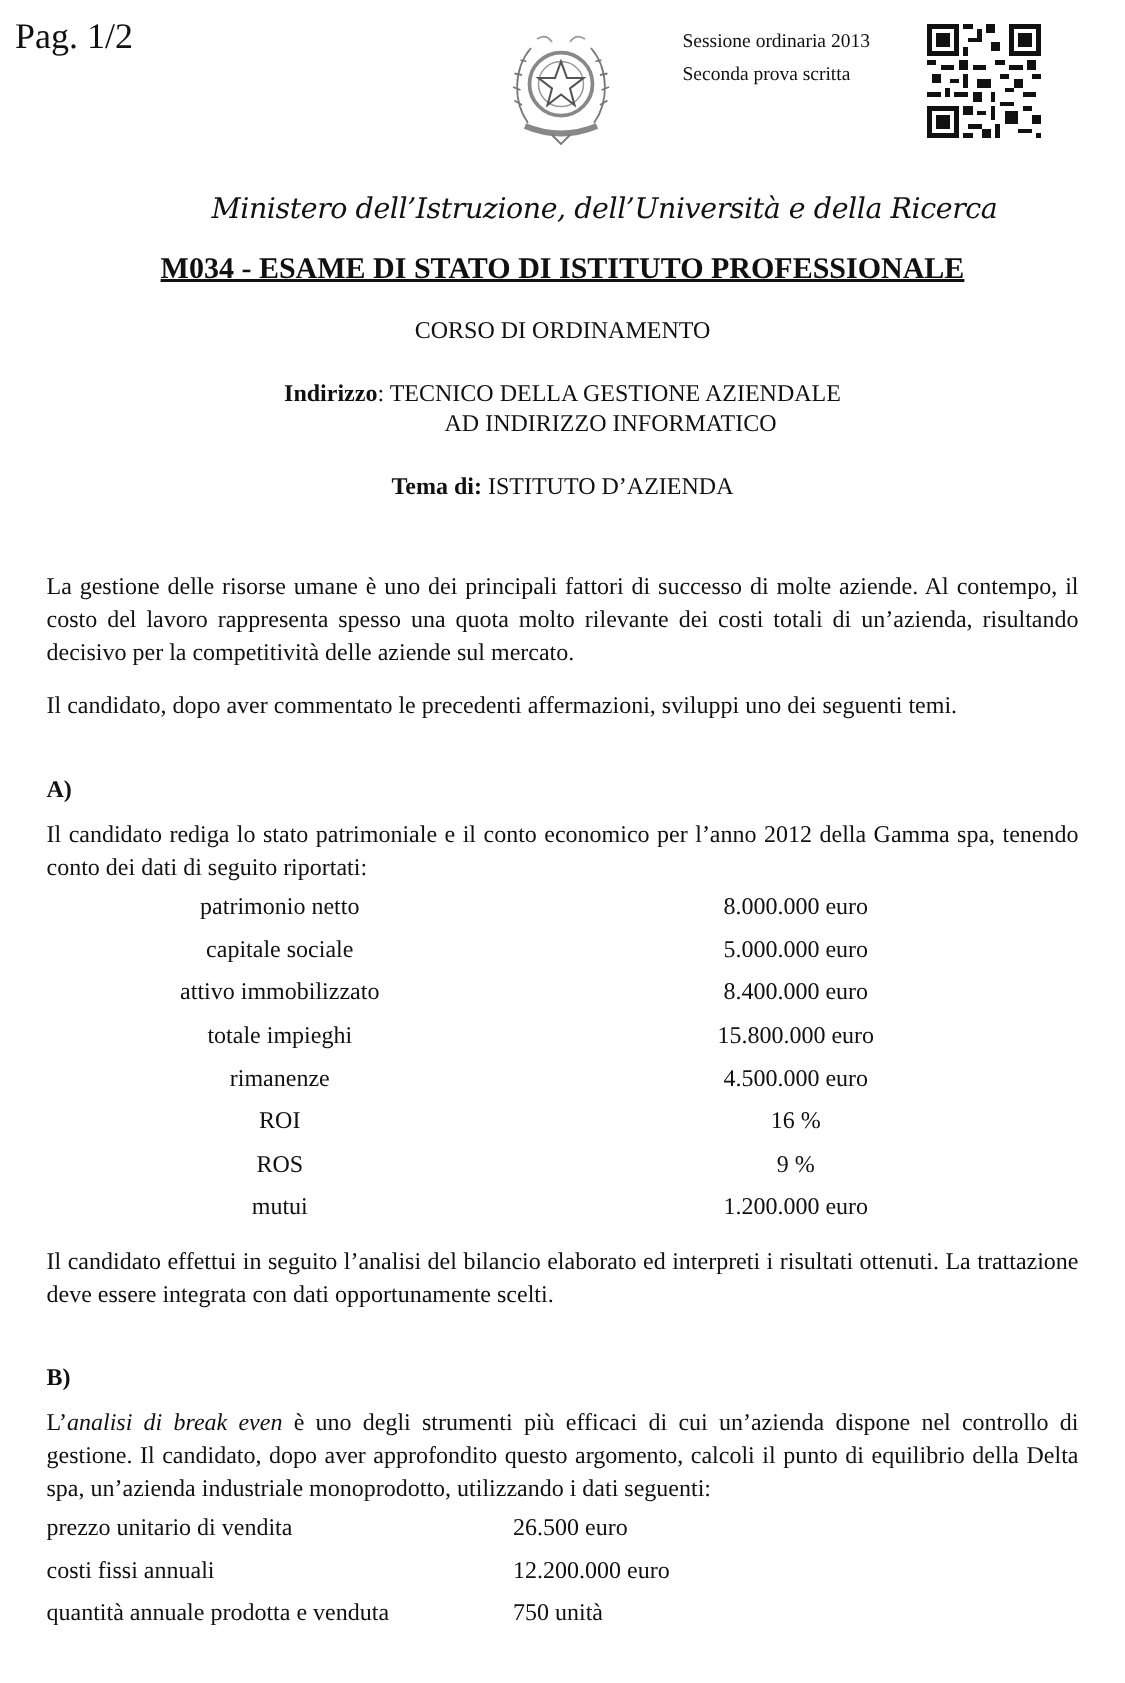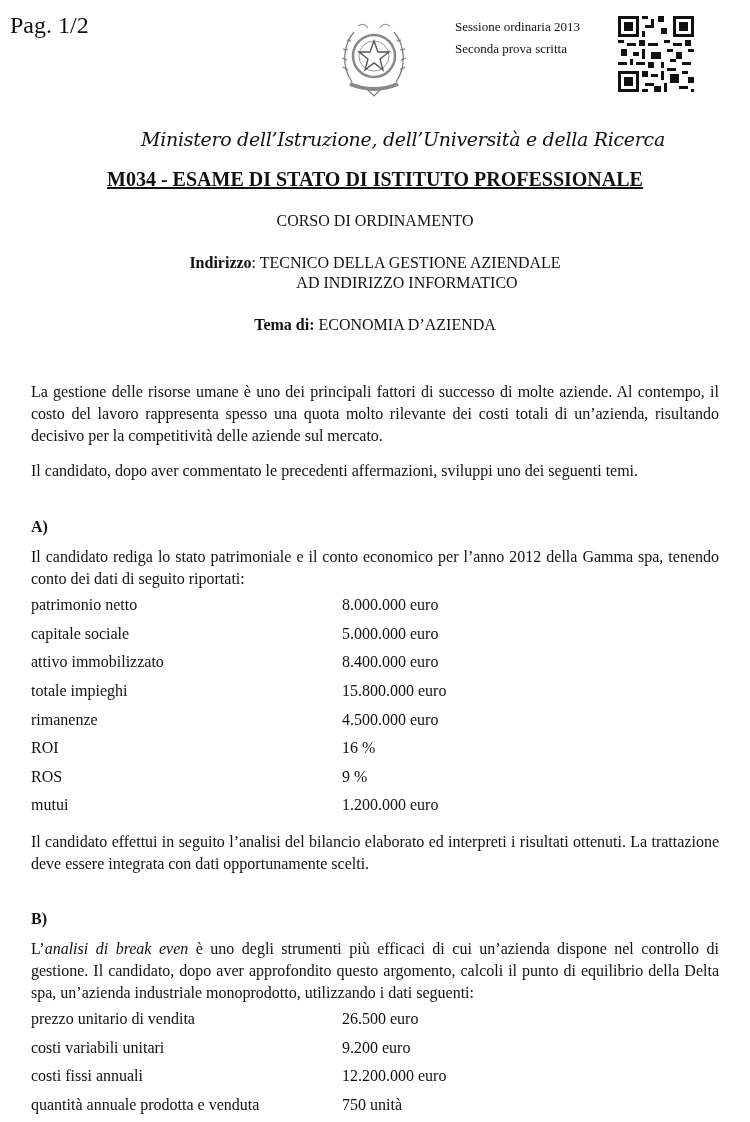--- a/index.html
+++ b/index.html
@@ -123,7 +123,7 @@
 <div class="abs center-line" id="corso">CORSO DI ORDINAMENTO</div>
 <div class="abs center-line" id="indirizzo1"><b>Indirizzo</b><span>: TECNICO DELLA GESTIONE AZIENDALE</span></div>
 <div class="abs center-line" id="indirizzo2">AD INDIRIZZO INFORMATICO</div>
-<div class="abs center-line" id="tema"><b>Tema di:</b><span> ECONOMIA D’AZIENDA</span></div>
+<div class="abs center-line" id="tema"><b>Tema di:</b><span> ISTITUTO D’AZIENDA</span></div>
 
 <div class="abs para" id="intro-p1">La gestione delle risorse umane è uno dei principali fattori di successo di molte aziende. Al contempo, il costo del lavoro rappresenta spesso una quota molto rilevante dei costi totali di un’azienda, risultando decisivo per la competitività delle aziende sul mercato.</div>
 <div class="abs para" id="intro-p2">Il candidato, dopo aver commentato le precedenti affermazioni, sviluppi uno dei seguenti temi.</div>

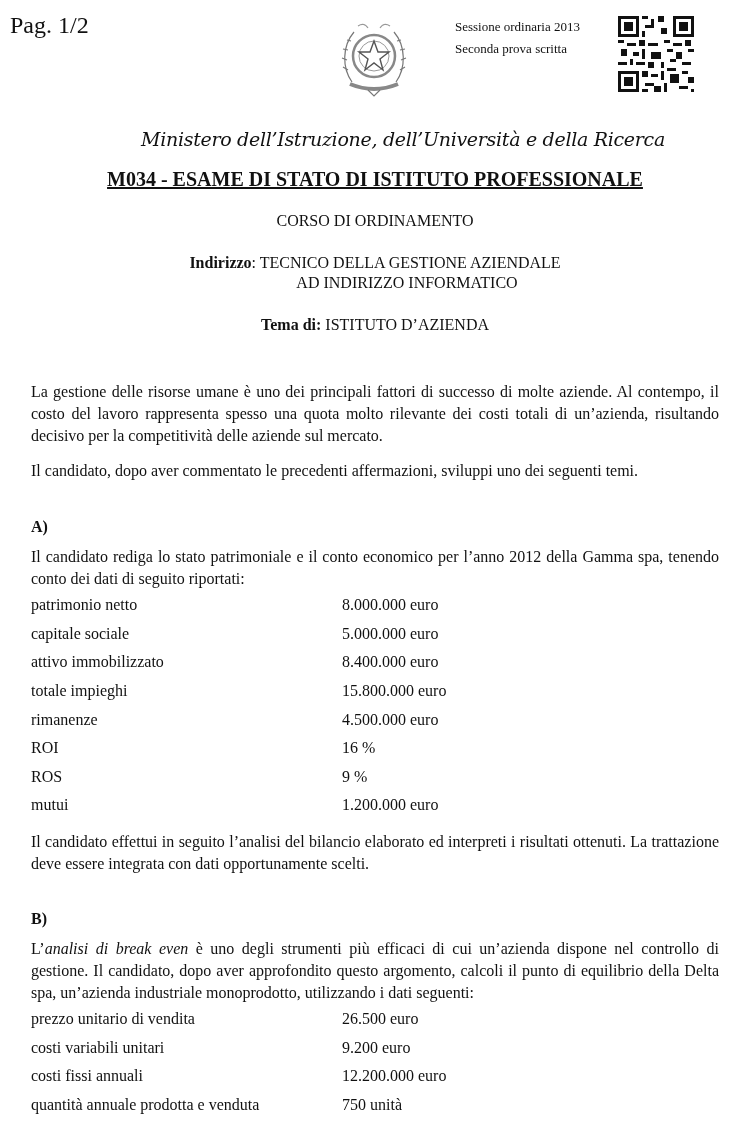--- a/index.html
+++ b/index.html
@@ -41,7 +41,7 @@
   .data-table { left: 31px; width: 688px; font-size: 16px; border-collapse: collapse; }
   .data-table td { padding: 0; height: 28.6px; vertical-align: middle; }
   .data-table td.lbl { width: 311px; }
-  #table-a { top: 591px; }
+  #table-a { top: 591px; text-align: center; }
   #table-b { top: 1005px; }
 </style>
 </head>

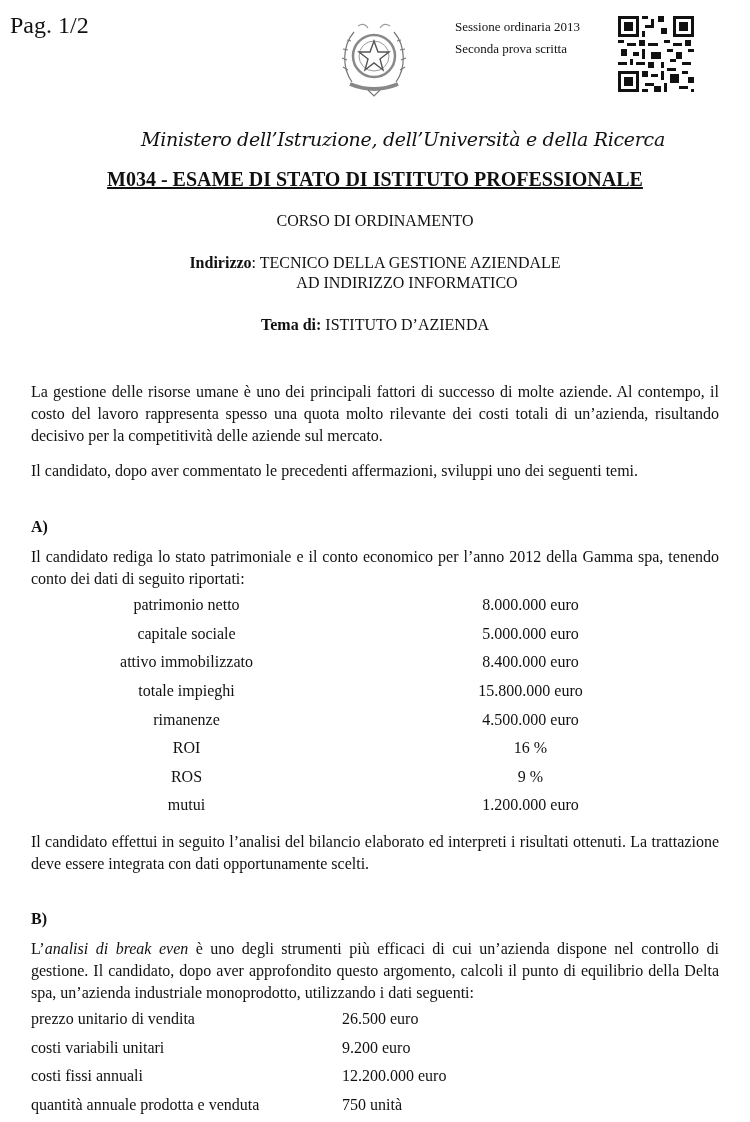--- a/index.html
+++ b/index.html
@@ -177,10 +177,6 @@
         <td>26.500 euro</td>
       </tr>
     <tr>
-        <td class="lbl">costi variabili unitari</td>
-        <td>9.200 euro</td>
-      </tr>
-    <tr>
         <td class="lbl">costi fissi annuali</td>
         <td>12.200.000 euro</td>
       </tr>

